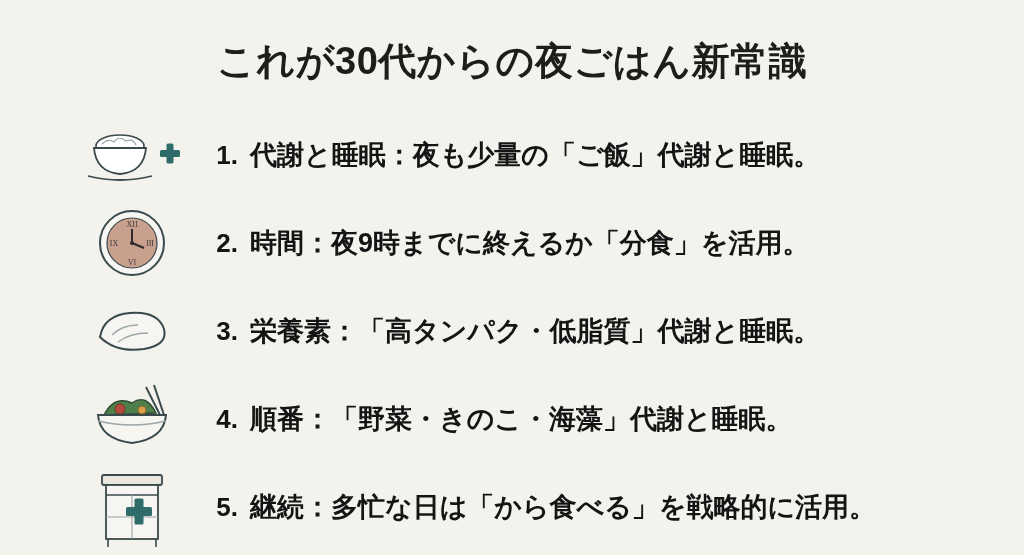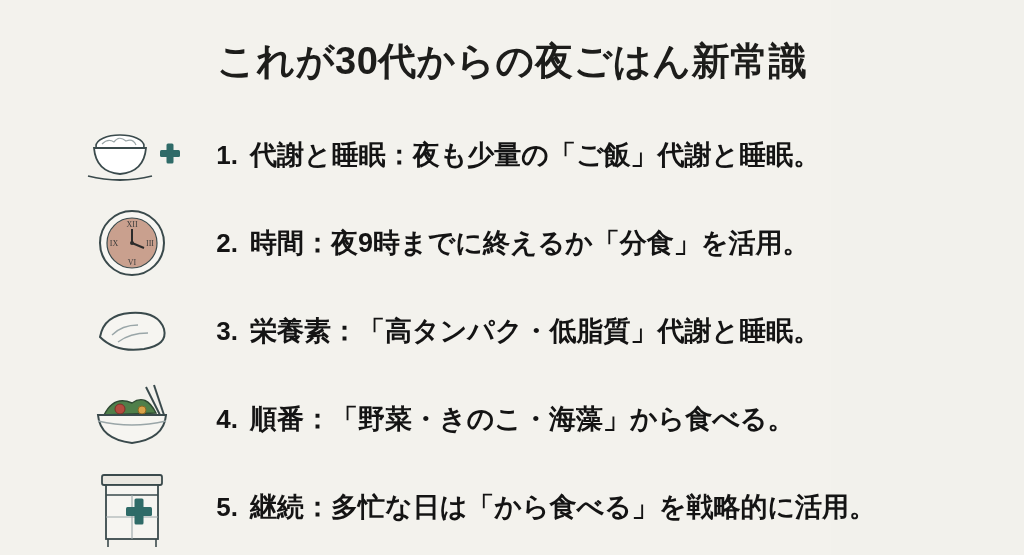--- a/index.html
+++ b/index.html
@@ -148,7 +148,7 @@
       </div>
       <div class="text-cell">
         <span class="num">4.</span>
-        <span class="body-text">順番：「野菜・きのこ・海藻」から食べる。</span>
+        <span class="body-text">順番：「野菜・きのこ・海藻」代謝と睡眠。</span>
       </div>
     </div>
 

